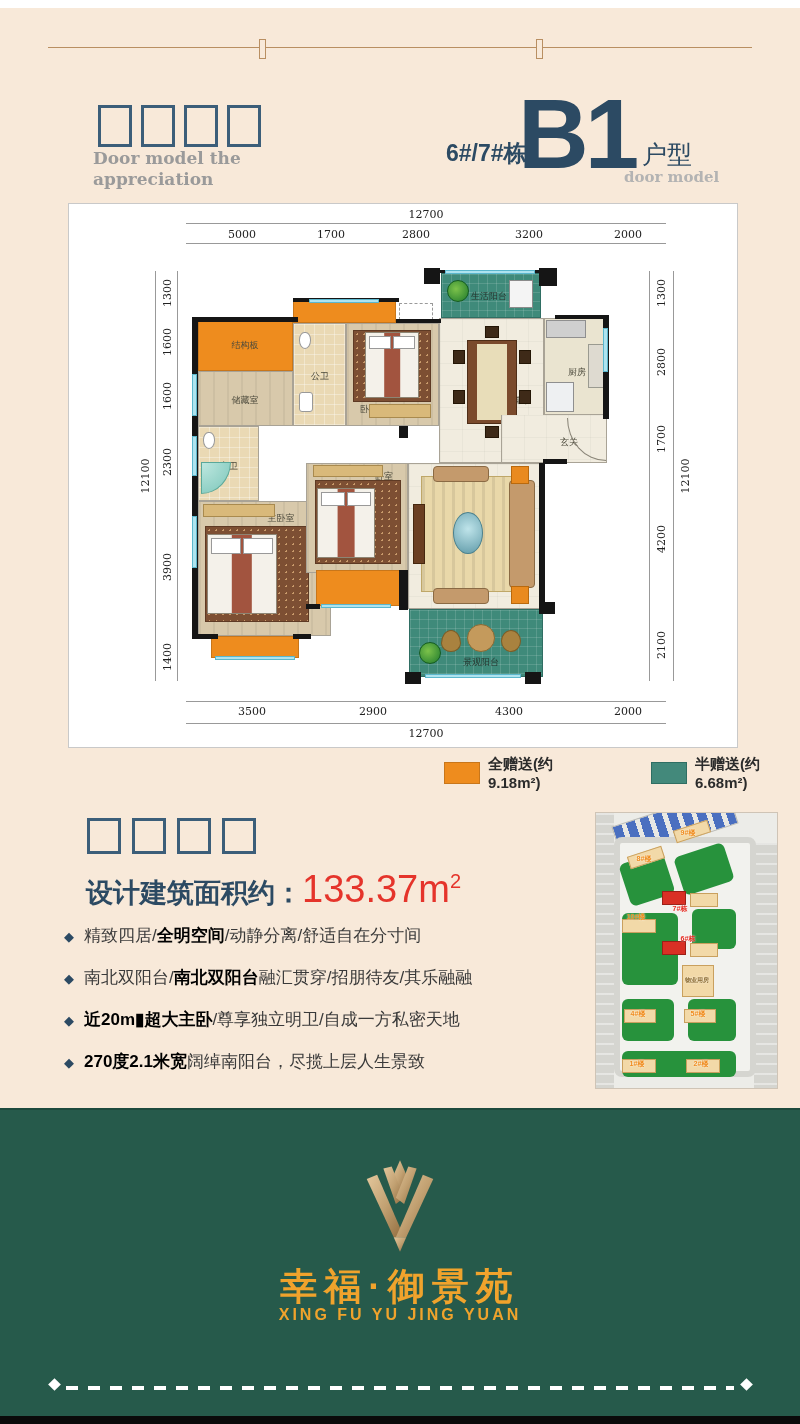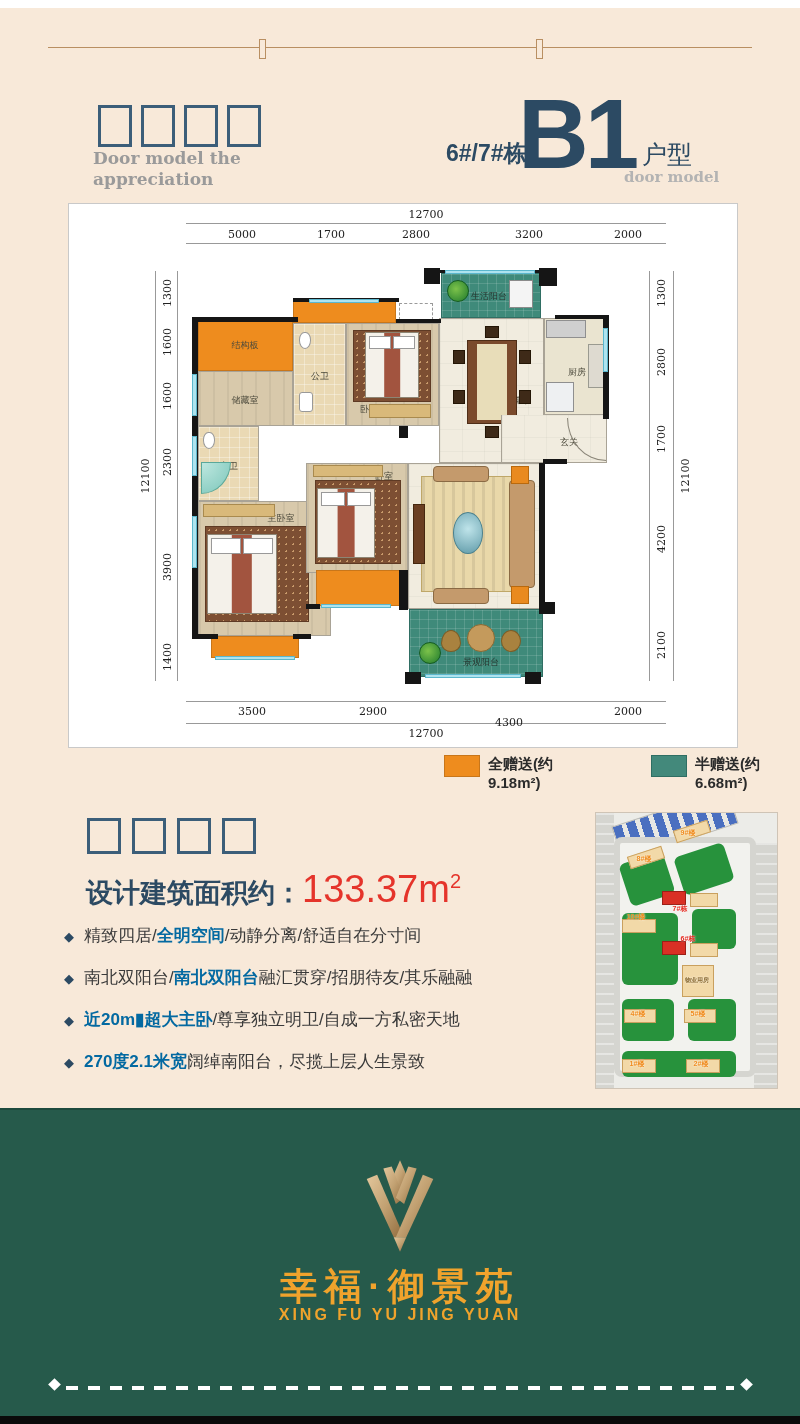--- a/index.html
+++ b/index.html
@@ -136,7 +136,7 @@
 
     <div class="dim" style="left:183px;top:501px;">3500</div>
     <div class="dim" style="left:304px;top:501px;">2900</div>
-    <div class="dim" style="left:440px;top:512px;">4300</div>
+    <div class="dim" style="left:440px;top:501px;">4300</div>
     <div class="dim" style="left:559px;top:501px;">2000</div>
     <div class="dim" style="left:357px;top:523px;">12700</div>
 

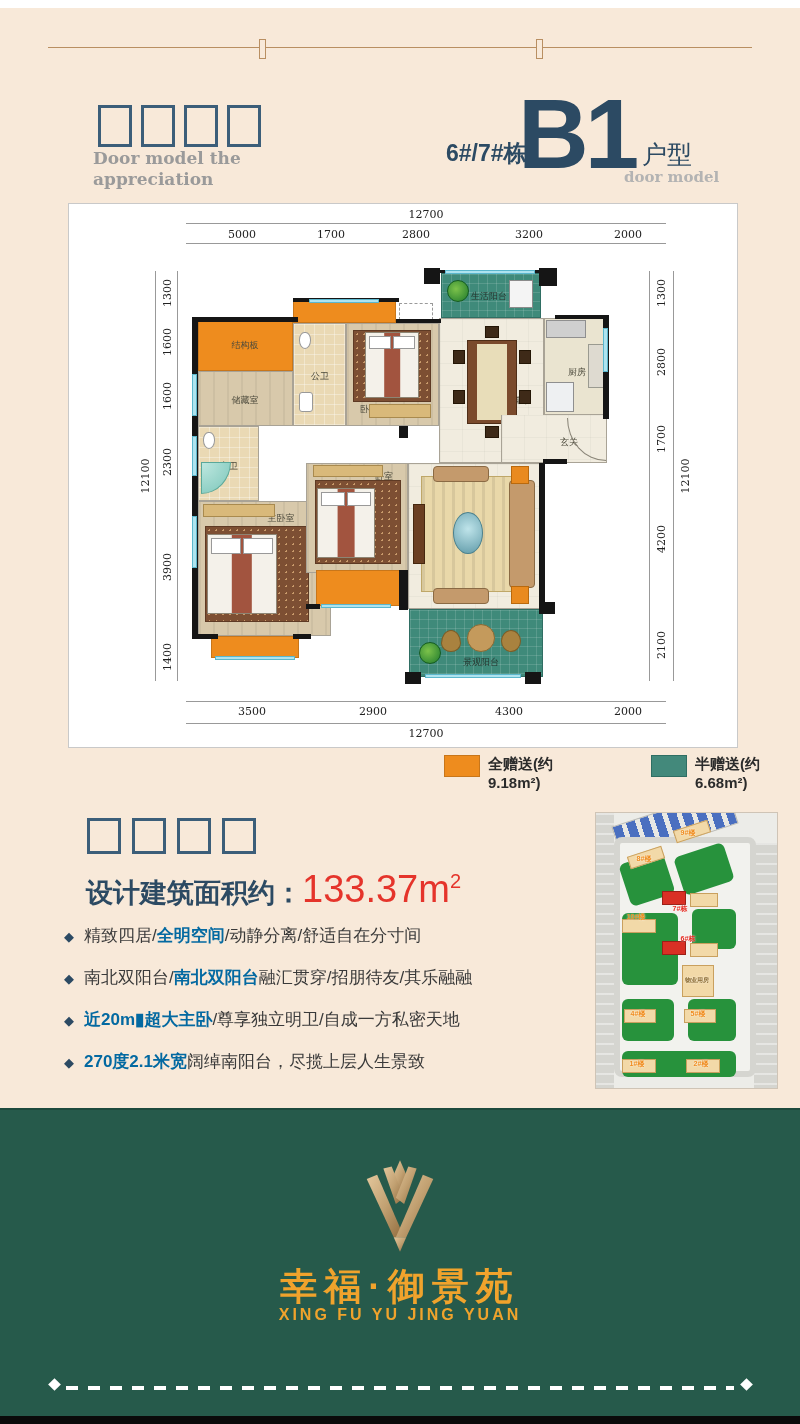--- a/index.html
+++ b/index.html
@@ -53,7 +53,7 @@
 
   
   .legend{position:absolute;left:412px;top:755px;display:flex;align-items:center;gap:26px;}
-  .leg-item{display:flex;align-items:flex-start;gap:8px;padding-left:32px;}
+  .leg-item{display:flex;align-items:center;gap:8px;padding-left:32px;}
   .leg-sw{width:38px;height:20px;}
   .leg-sw.o{background:#ee8c1e;border:1px solid #c8761a;}
   .leg-sw.t{background:#43897b;border:1px solid #2f6e63;}

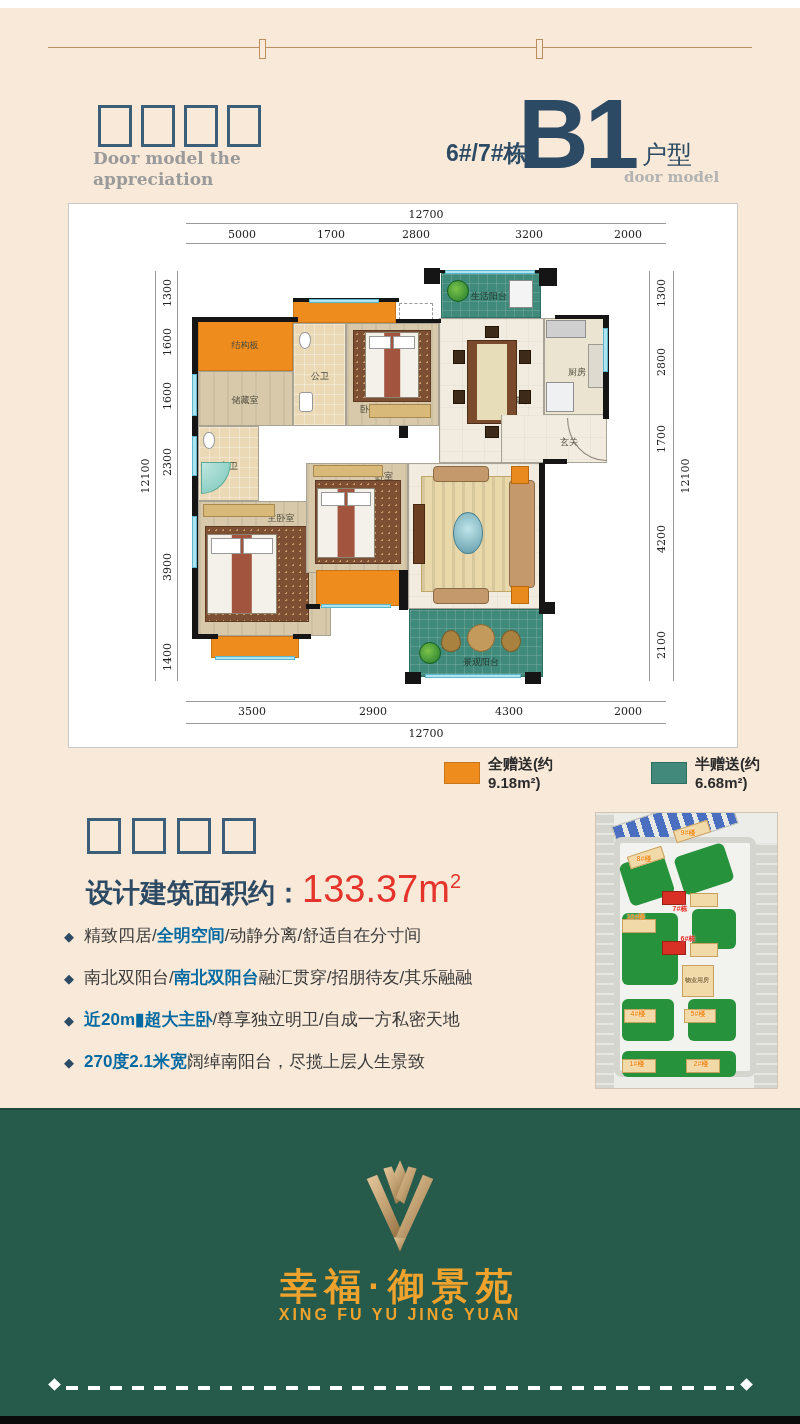--- a/index.html
+++ b/index.html
@@ -68,7 +68,7 @@
   .features{position:absolute;left:64px;top:924px;display:flex;flex-direction:column;gap:19px;}
   .feat{font-size:17px;color:#3a3a3a;display:flex;align-items:baseline;}
   .feat .dia{color:#2c4a63;font-size:13px;margin-right:10px;}
-  .feat b{color:#0369a1;}
+  .feat b{color:#000000;}
 
   
   .smap{position:absolute;left:595px;top:812px;width:181px;height:275px;background:#ececе8;background:#ecece8;border:1px solid #cfc4b6;overflow:hidden;}

